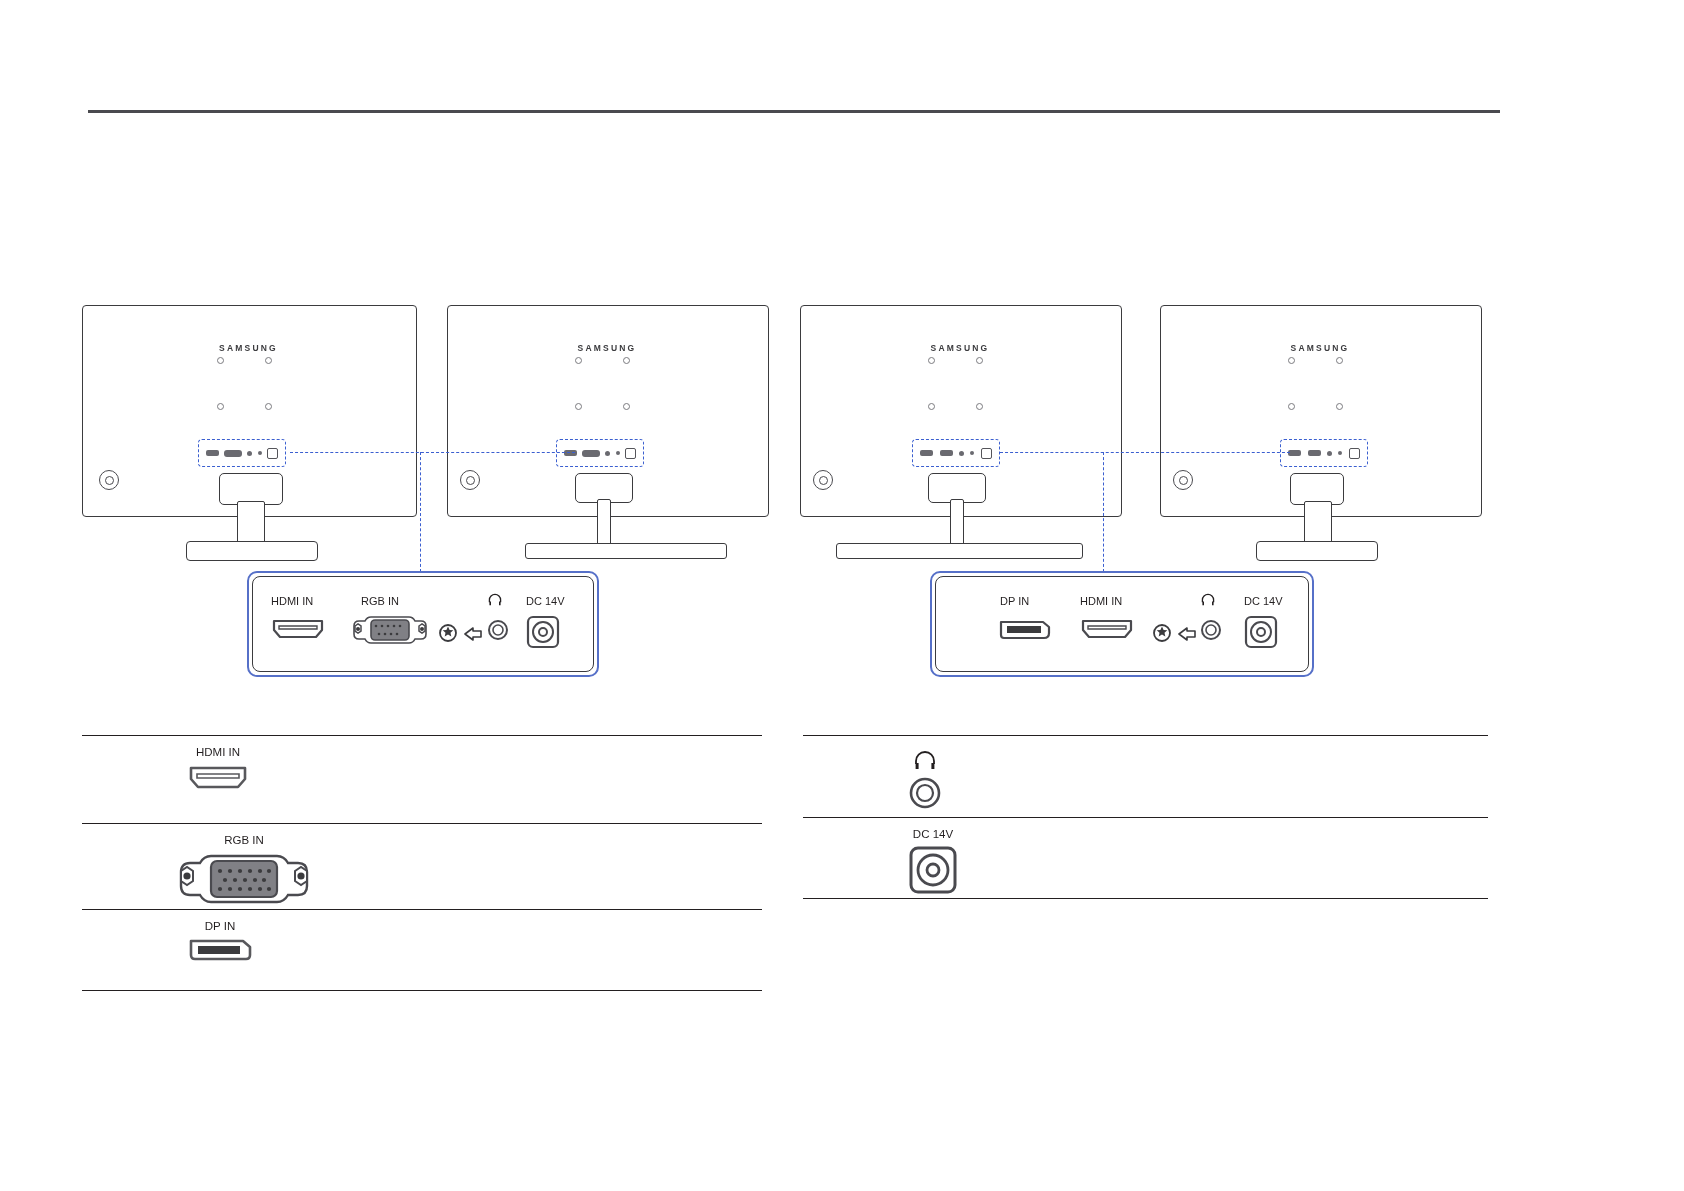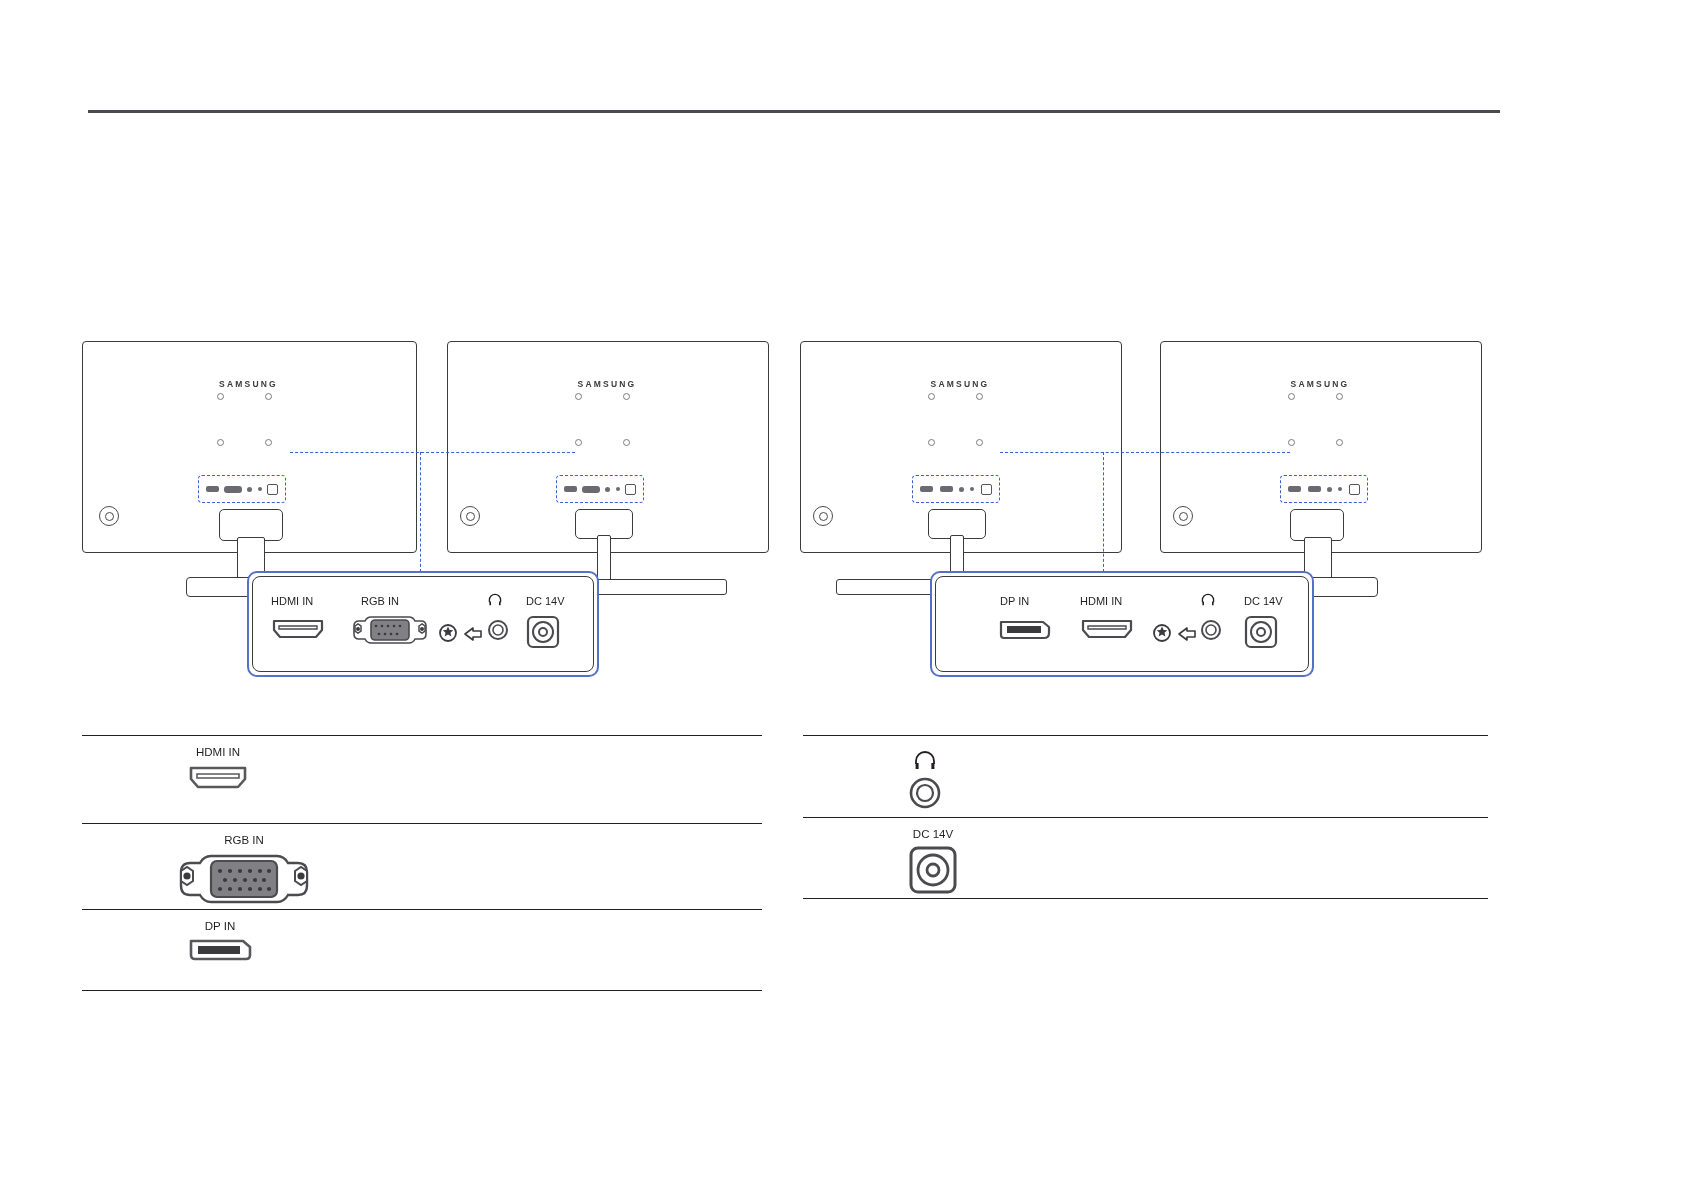--- a/index.html
+++ b/index.html
@@ -6,7 +6,7 @@
   body{width:1684px;height:1191px;position:relative;font-family:"Liberation Sans",sans-serif;color:#231f20;overflow:hidden;}
   .page{position:absolute;inset:0;}
   .top-rule{position:absolute;left:88px;top:110px;width:1412px;height:3px;background:#4a4a4f;}
-  .mon{position:absolute;margin-top:36px;}
+  .mon{position:absolute;}
   .mon .body{position:absolute;left:0;top:0;width:100%;height:210px;border:1.4px solid #3b3b3e;border-radius:4px;background:#fff;}
   .brand{position:absolute;top:38px;left:0;width:100%;text-align:center;font-size:8.5px;font-weight:bold;letter-spacing:2.2px;color:#3b3b3e;}
   .vesa{position:absolute;width:5px;height:5px;border:1px solid #7b7b80;border-radius:50%;}

